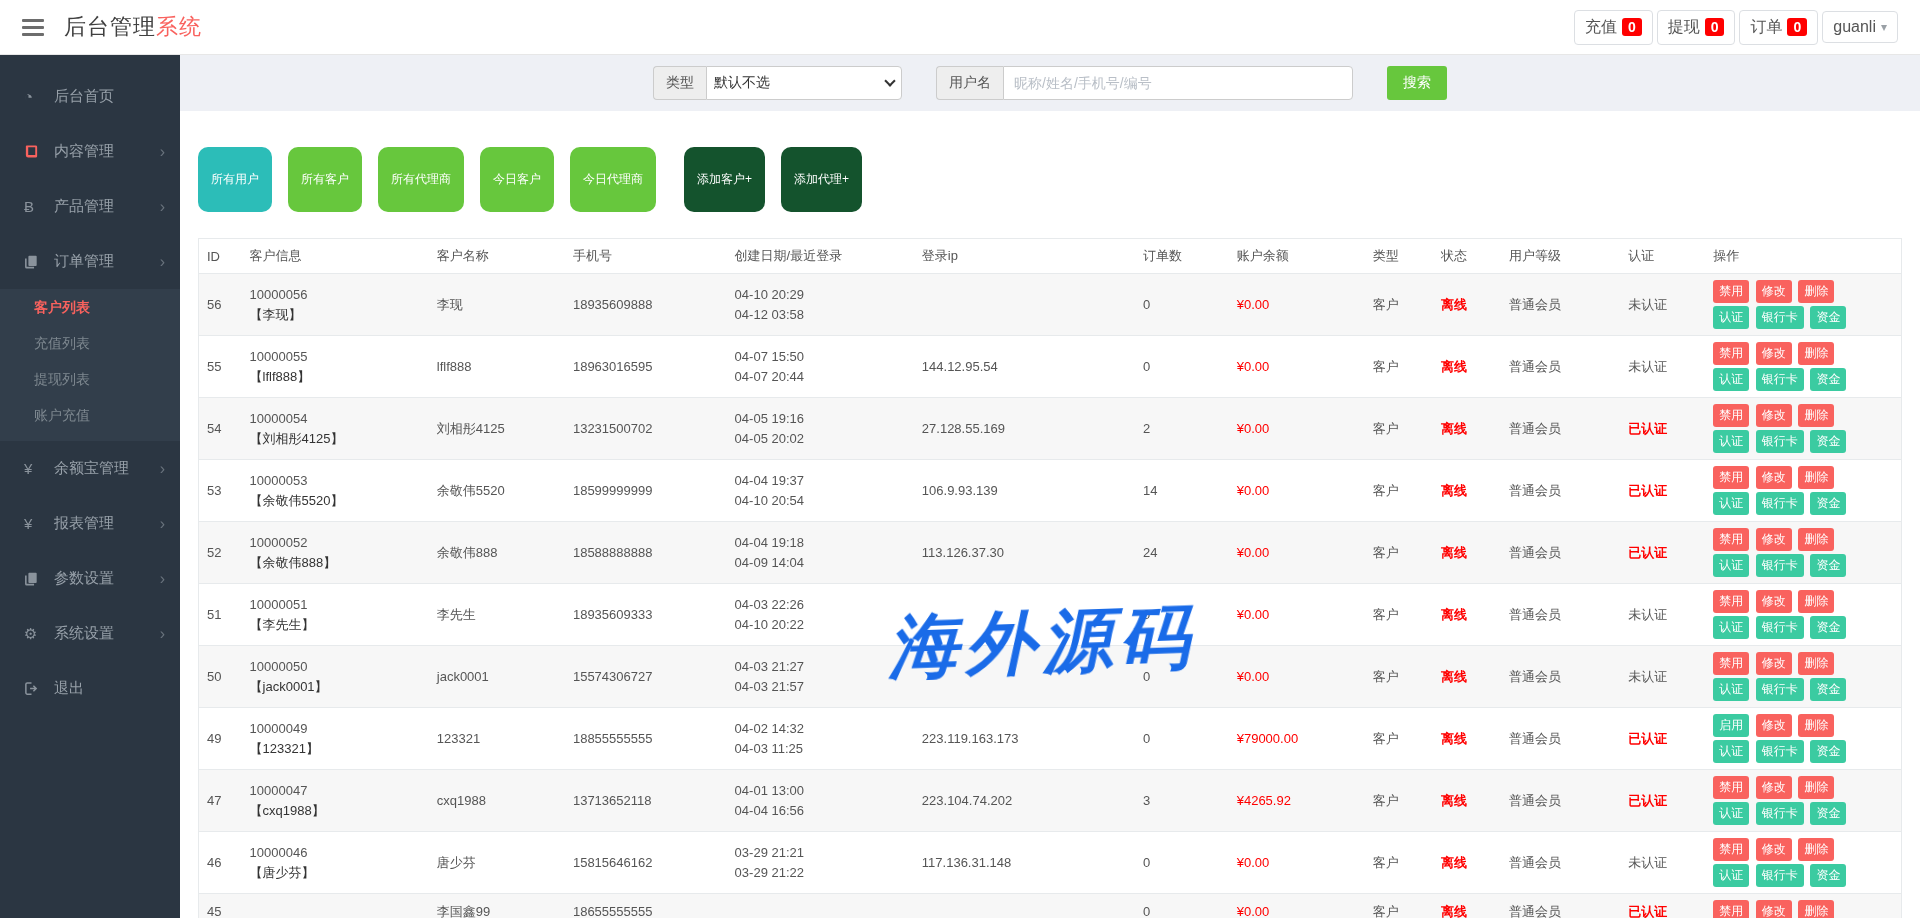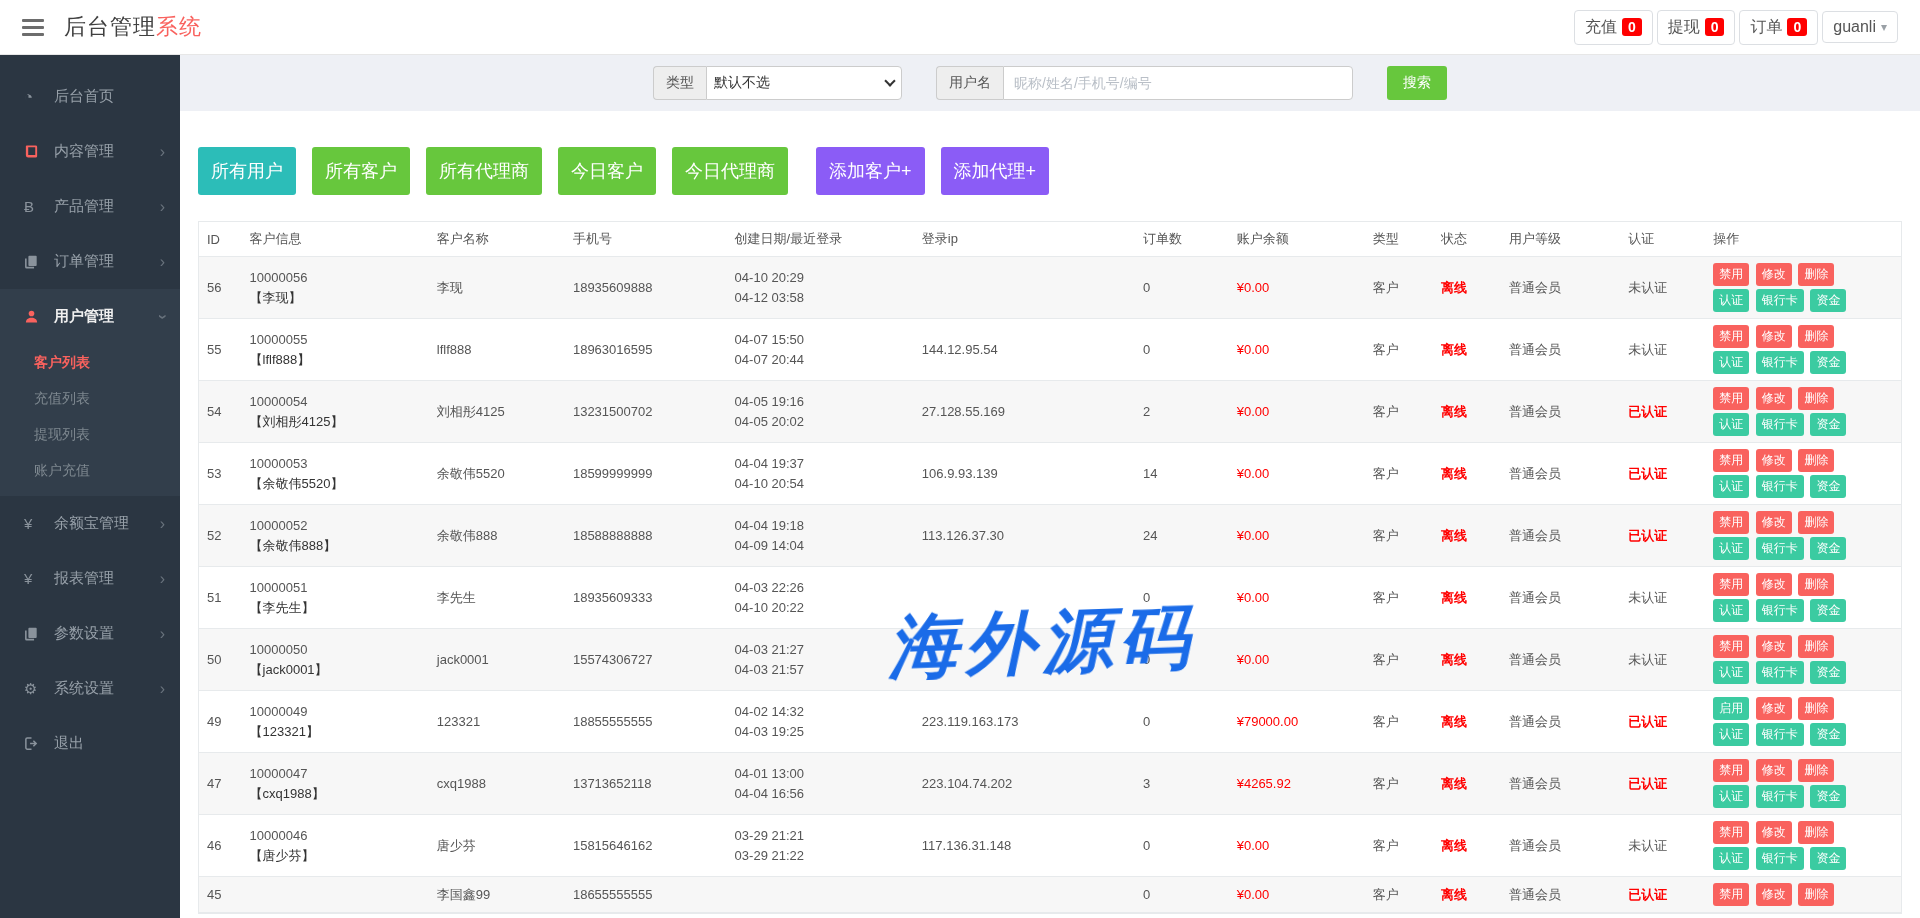--- a/index.html
+++ b/index.html
@@ -78,7 +78,7 @@
     padding: 8px 16px; font-size: 14px; cursor: pointer; font-family: inherit;
   }
   .filters { margin: 36px 0 0 18px; display: flex; gap: 16px; }
-  .fbtn { border: 0; border-radius: 3px; color: #fff; font-size: 18px; padding: 12px 13px; cursor: pointer; font-family: inherit; }
+  .fbtn { border: 0; border-radius: 10px; color: #fff; font-size: 12px; padding: 24px 13px; cursor: pointer; font-family: inherit; }
   .fbtn.teal { background: #2cbdb8; }
   .fbtn.green { background: #67c73d; }
   .fbtn.coral { background: #8b5cf6; }

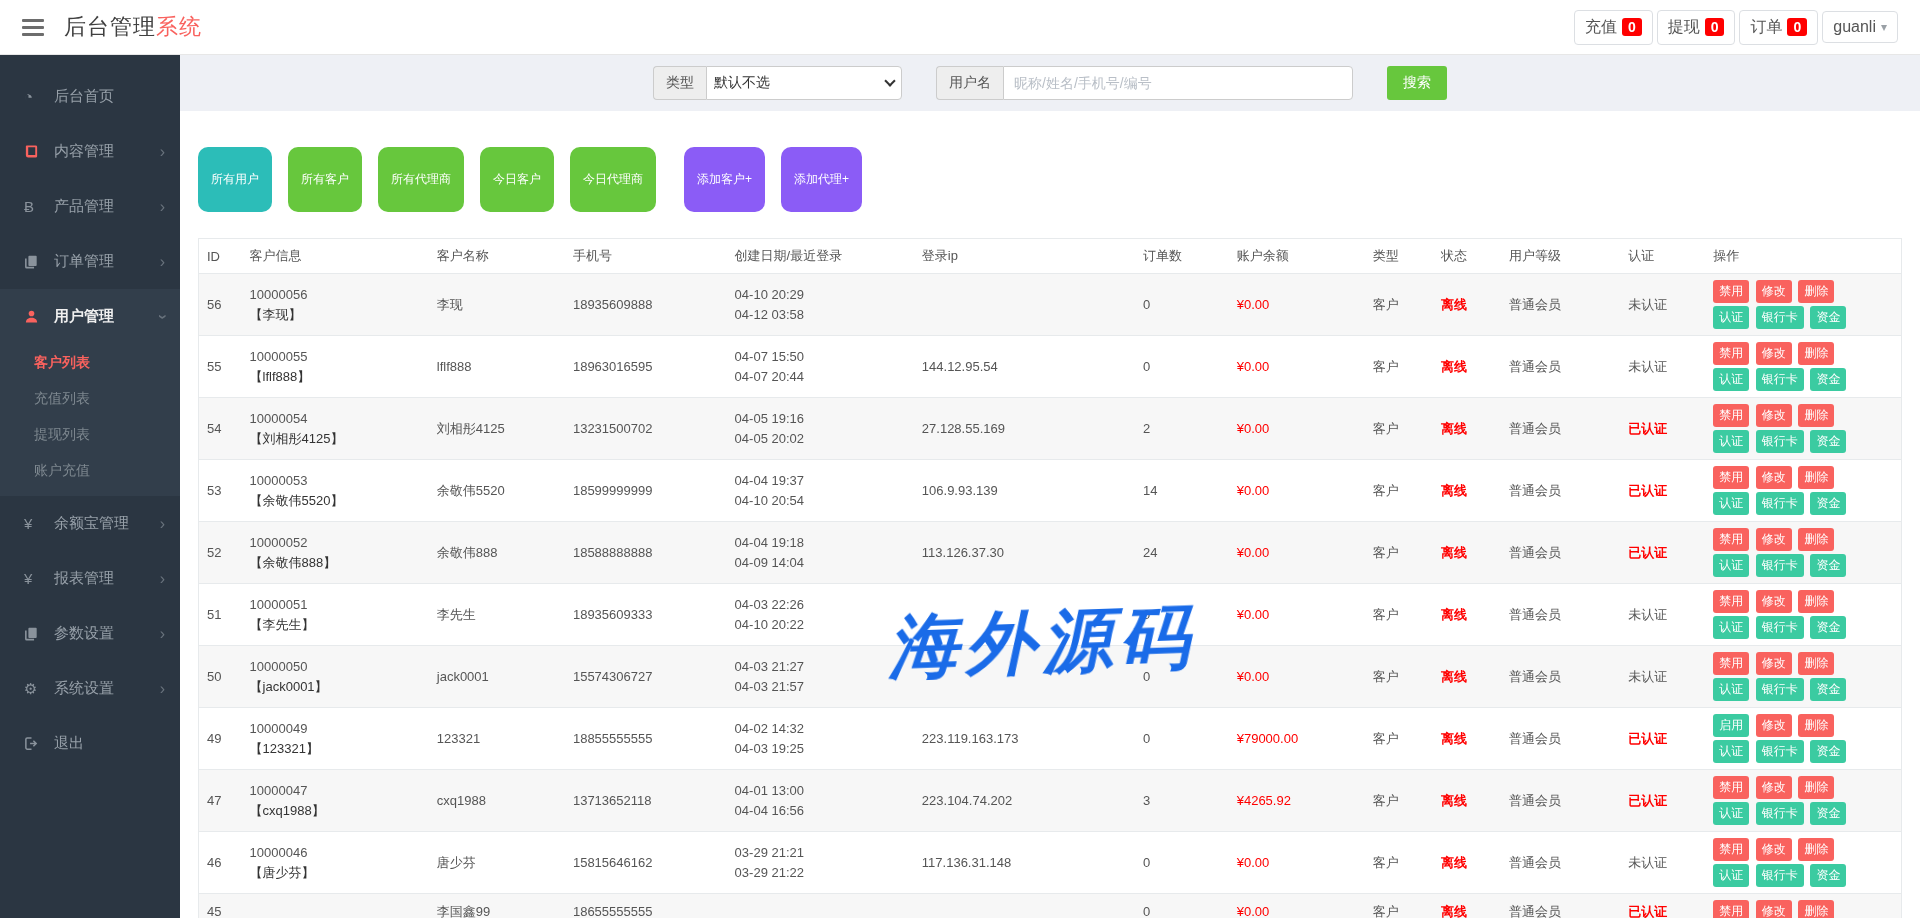--- a/index.html
+++ b/index.html
@@ -81,7 +81,7 @@
   .fbtn { border: 0; border-radius: 10px; color: #fff; font-size: 12px; padding: 24px 13px; cursor: pointer; font-family: inherit; }
   .fbtn.teal { background: #2cbdb8; }
   .fbtn.green { background: #67c73d; }
-  .fbtn.coral { background: #8b5cf6; }
+  .fbtn.coral { background: #14532d; }
   .fbtn.coral.first-add { margin-left: 12px; }
   
   .panel { margin: 26px 18px 0; border: 1px solid #e7eaec; background: #fff; }

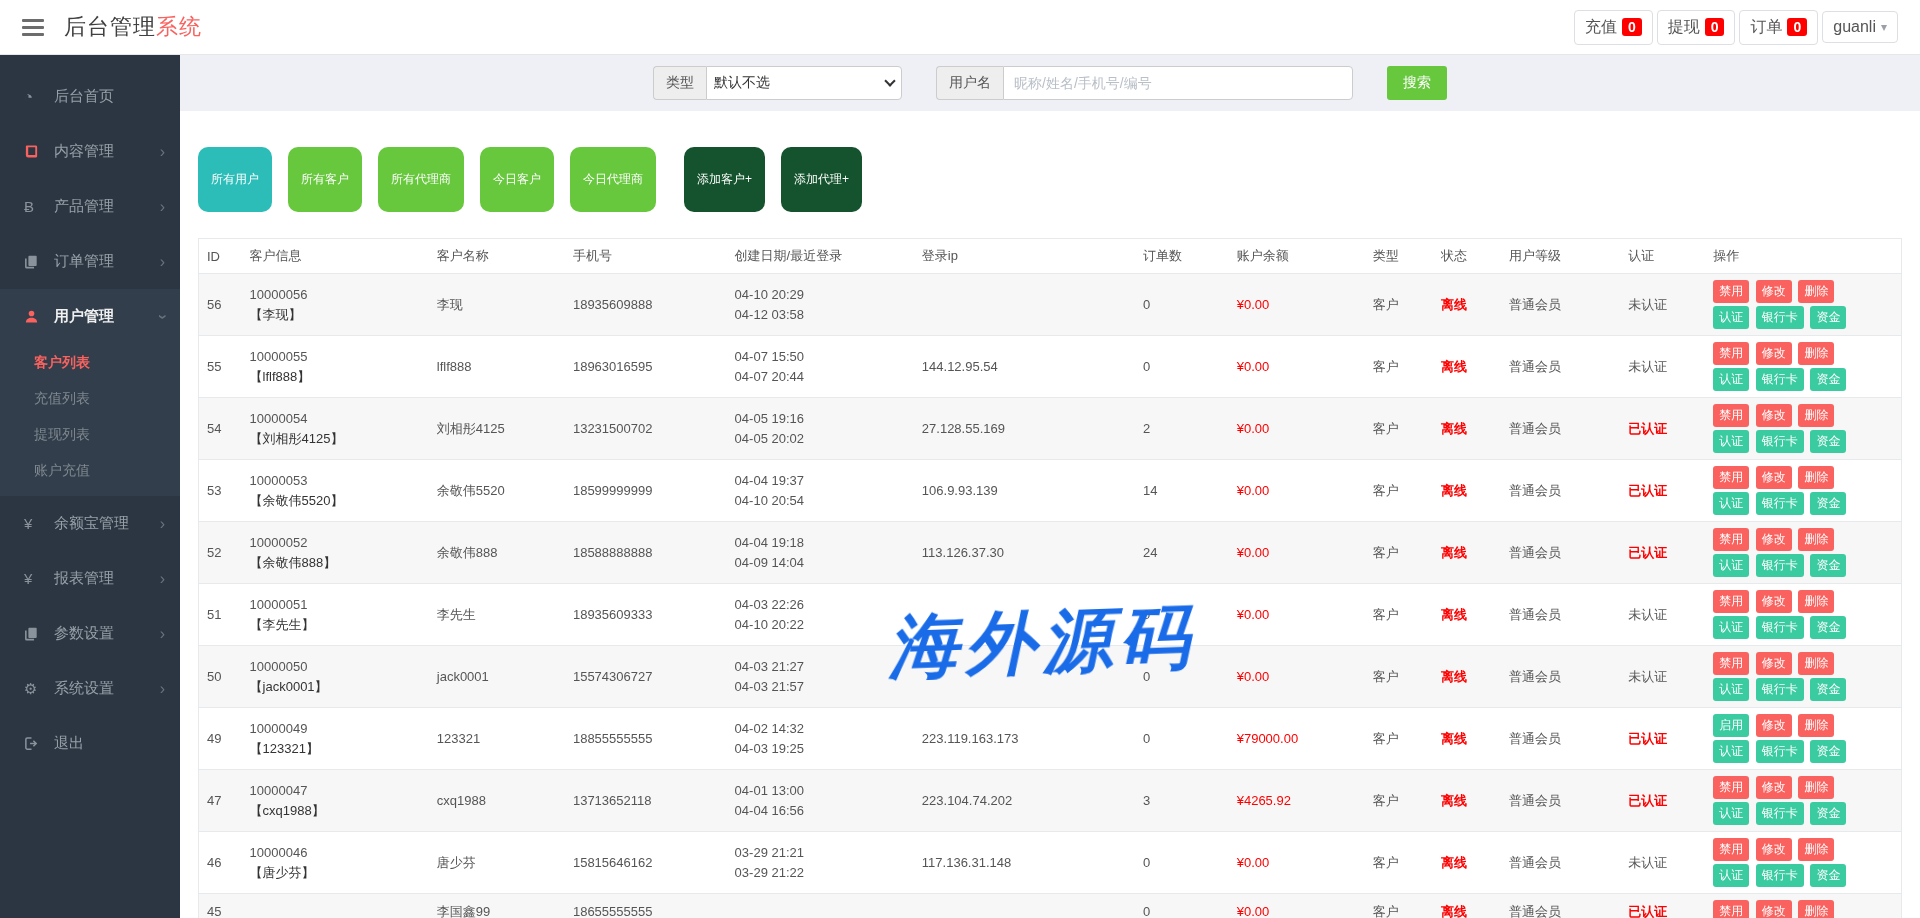--- a/index.html
+++ b/index.html
@@ -176,16 +176,6 @@
     </div>
       </li>
       <li class="group expanded">
-    <div class="side-item">
-      <span class="s-icon red">
-            <svg width="15" height="15" viewBox="0 0 16 16">
-              <circle cx="8" cy="4.8" r="3" fill="#f9625e"></circle>
-              <path d="M2 14.5c0-3.4 2.7-5.1 6-5.1s6 1.7 6 5.1z" fill="#f9625e"></path>
-            </svg>
-          </span>
-      <span class="s-label">用户管理</span>
-      <span class="s-arrow open">›</span>
-    </div>
         <ul class="sub">
           <li class="sub-item cur">客户列表</li>
           <li class="sub-item ">充值列表</li>

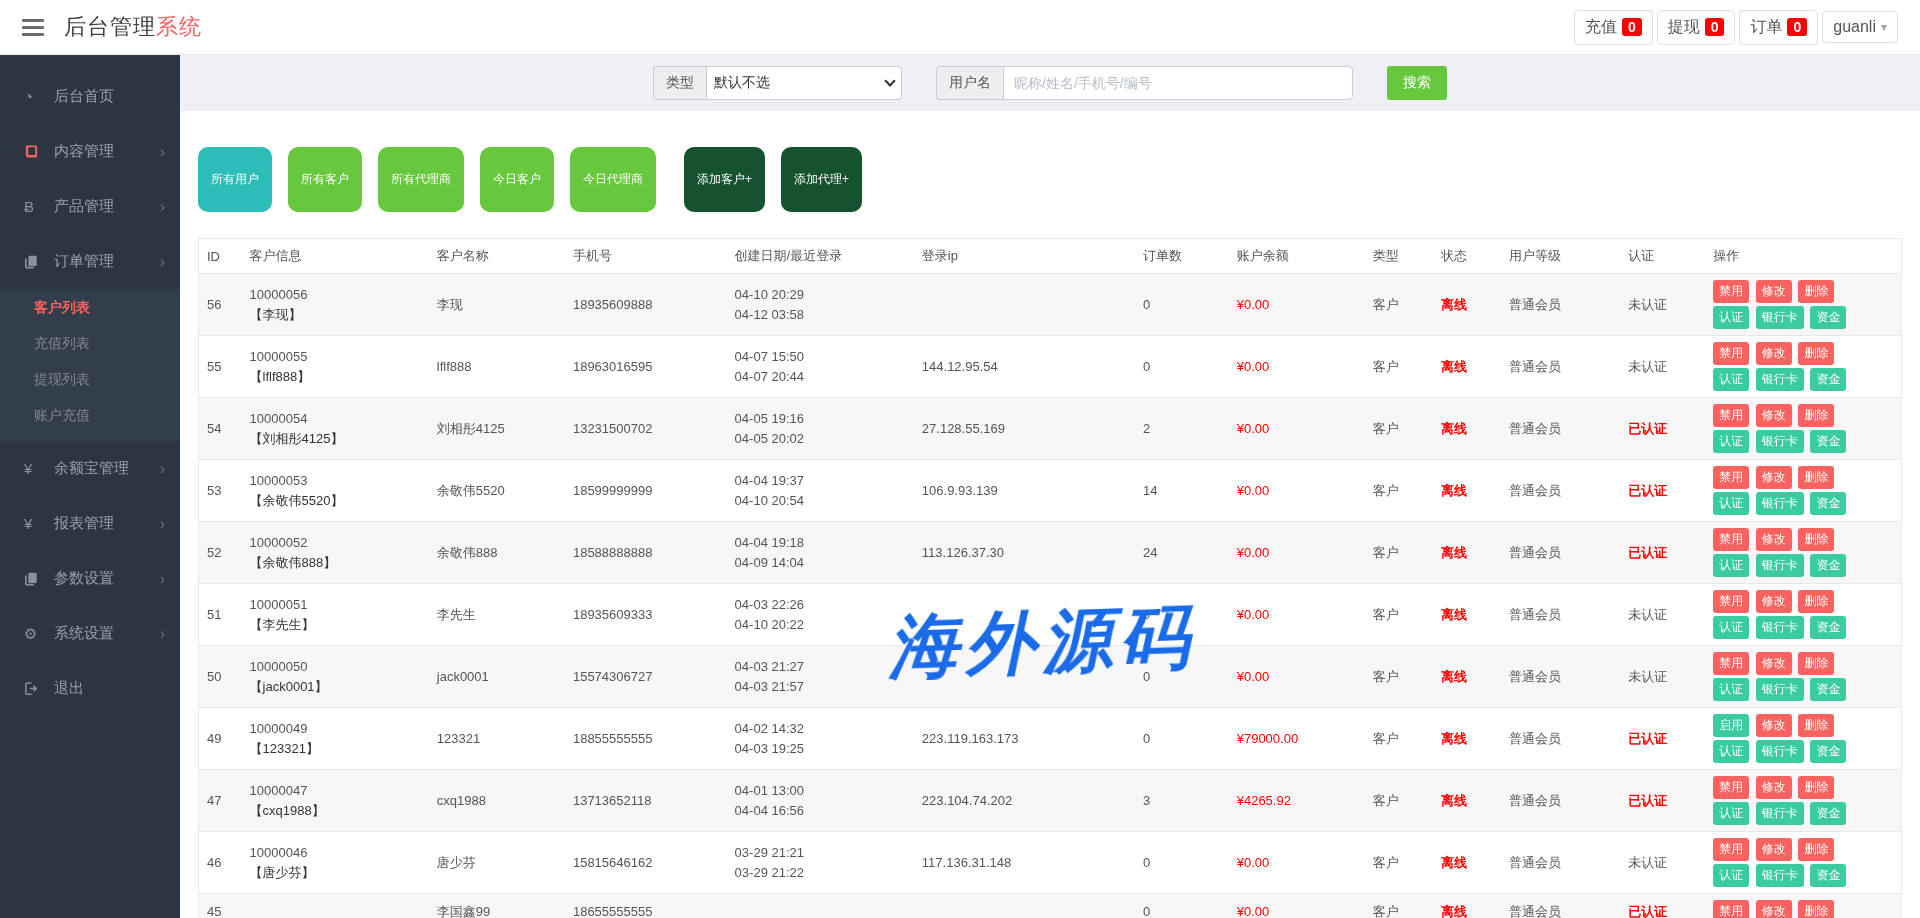--- a/index.html
+++ b/index.html
@@ -532,7 +532,7 @@
     <td>18855555555</td>
     <td>
               <div>04-02 14:32</div>
-              <div>04-03 19:25</div>
+              <div>04-03 11:25</div>
             </td>
     <td>223.119.163.173</td>
     <td>0</td>

